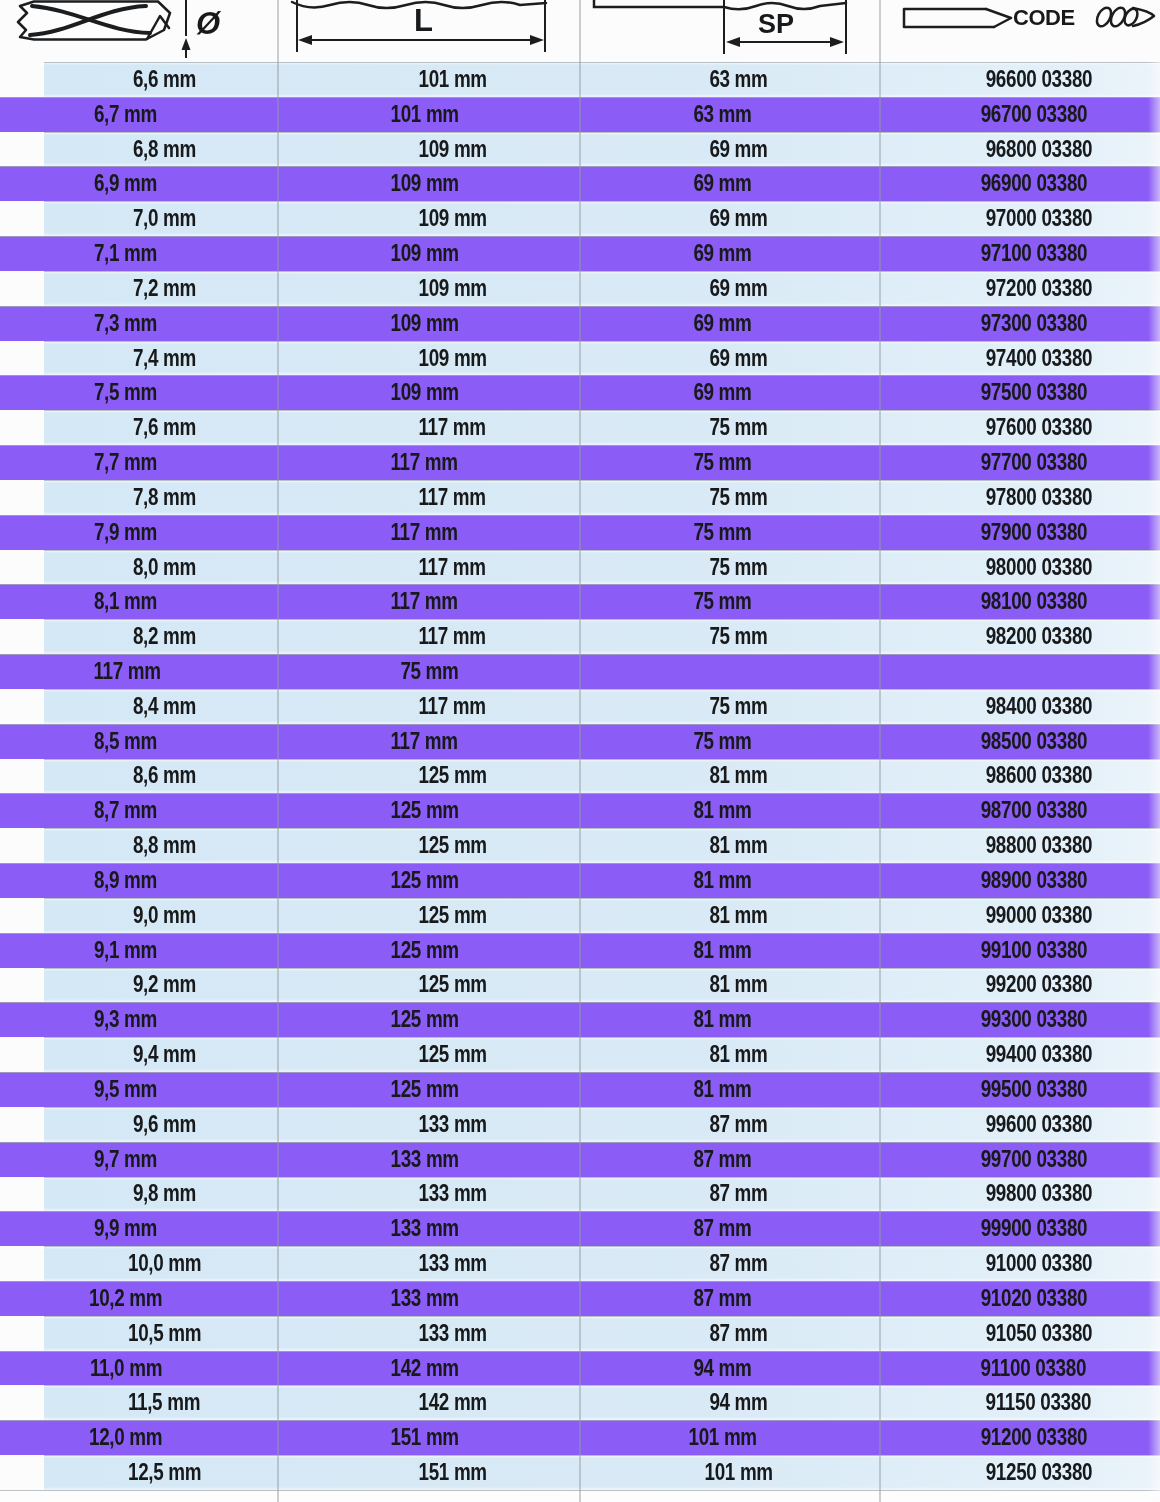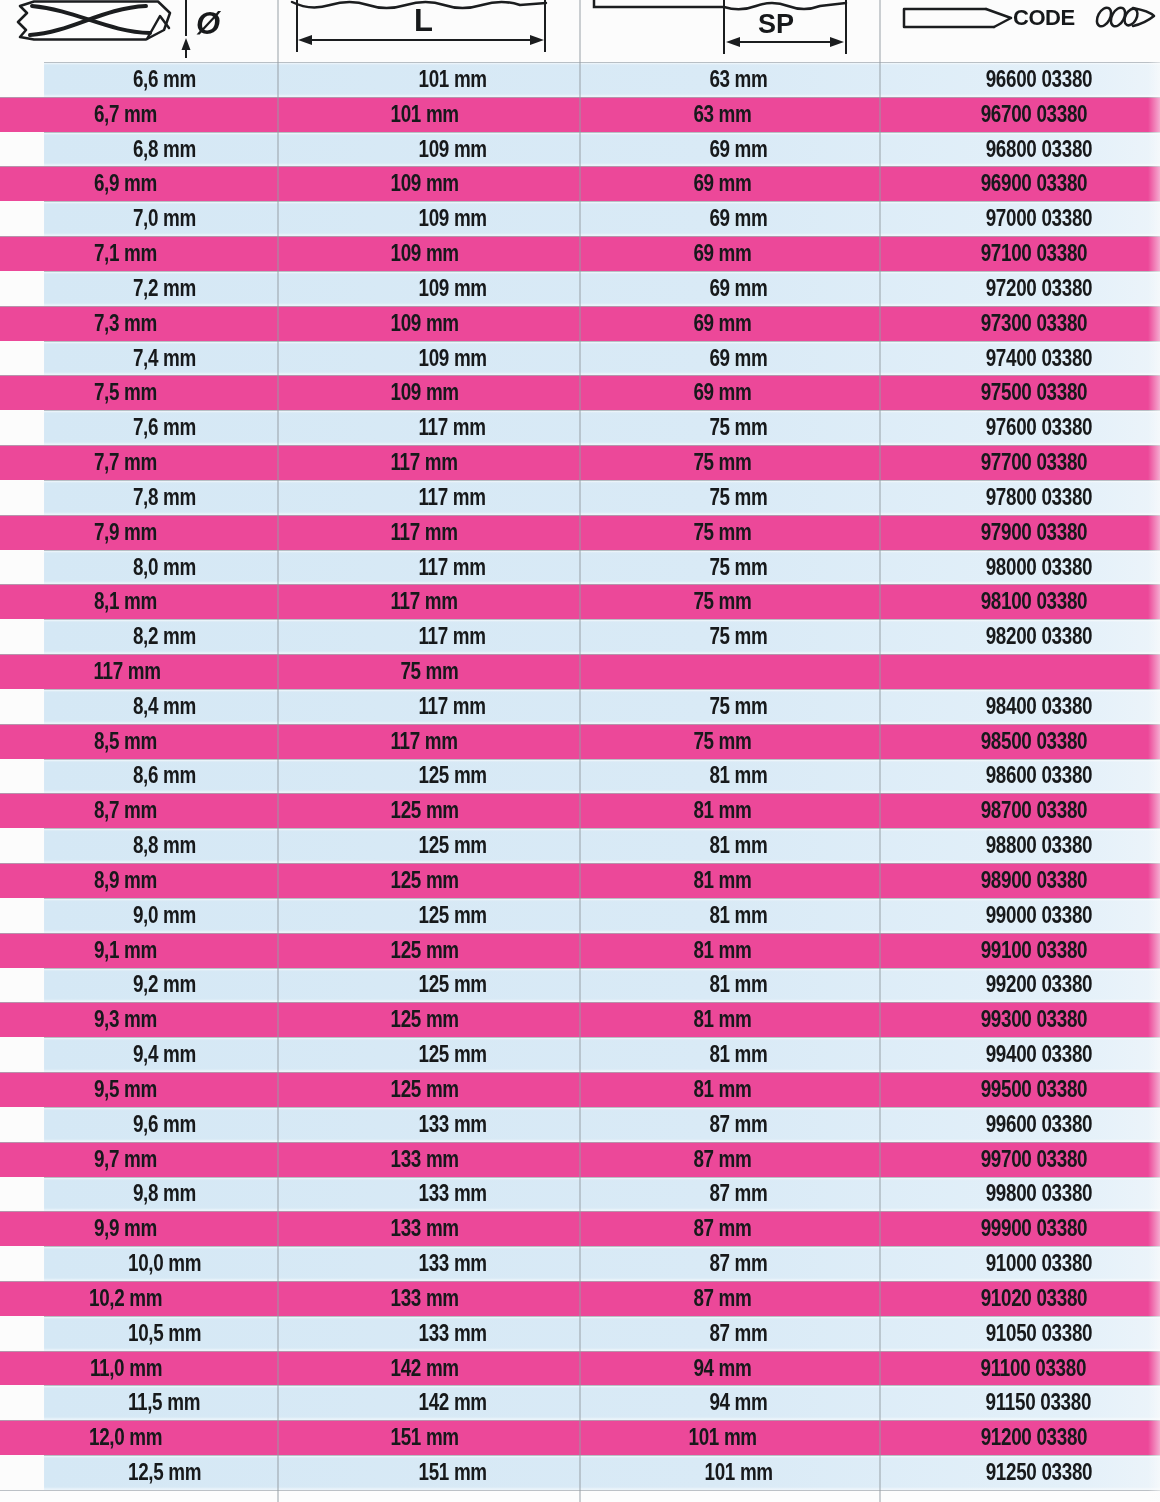--- a/index.html
+++ b/index.html
@@ -42,7 +42,7 @@
   .row {
     display: flex;
     height: 34.83px;
-    background: #ec4899;
+    background: #8b5cf6;
     box-shadow: inset 0 1px 0 rgba(165,172,179,0.75);
   }
   .row.alt {

